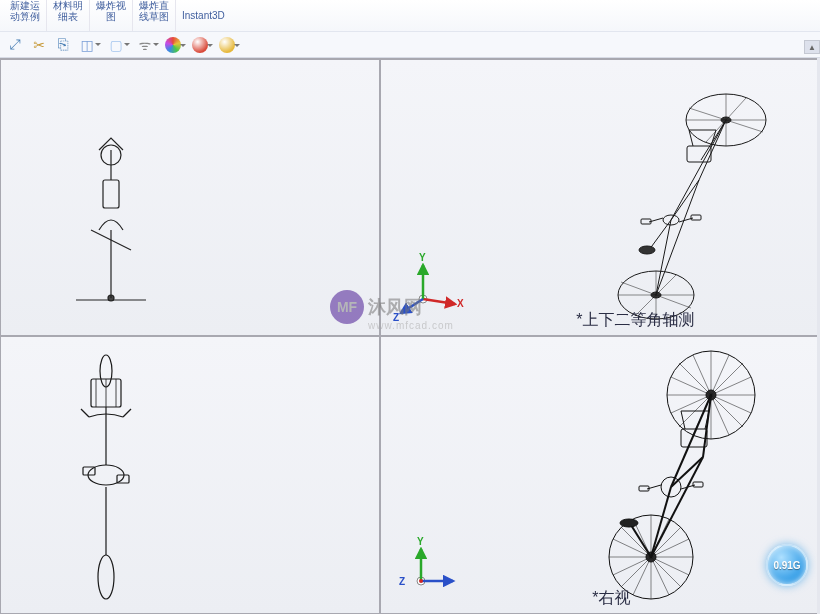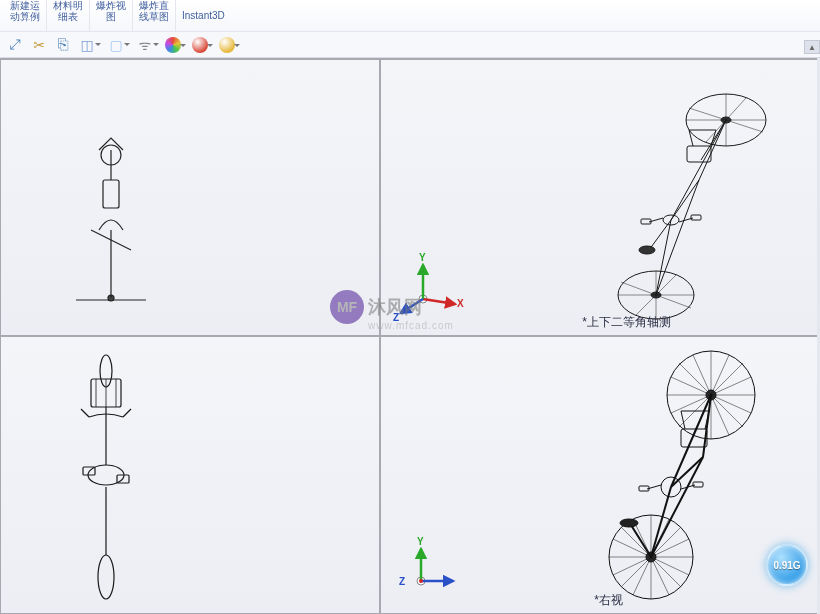--- a/index.html
+++ b/index.html
@@ -23,7 +23,7 @@
   .vp { position: relative; border: 1px solid #a8a8b0; background: linear-gradient(#f4f5f9 0%, #eceef3 100%); overflow: hidden; }
   .vp:nth-child(1), .vp:nth-child(2) { border-top-width: 2px; }
   .vp svg.bike { position: absolute; }
-  .vp-label { position: absolute; bottom: 4px; left: 50%; transform: translateX(-20%); font-size: 12px; color: #2a2d44; }
+  .vp-label { position: absolute; bottom: 4px; left: 50%; transform: translateX(-20%); font-size: 16px; color: #2a2d44; }
 
   
   .triad text { font-size: 10px; font-weight: bold; }

